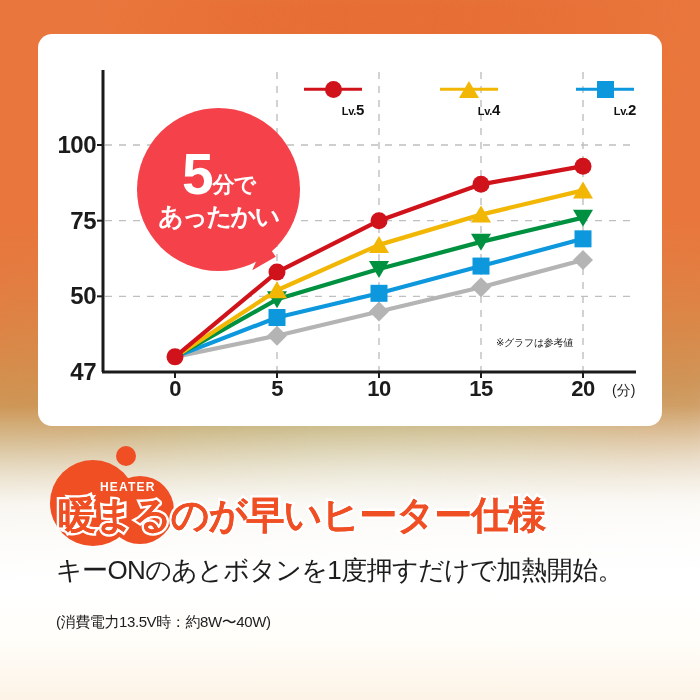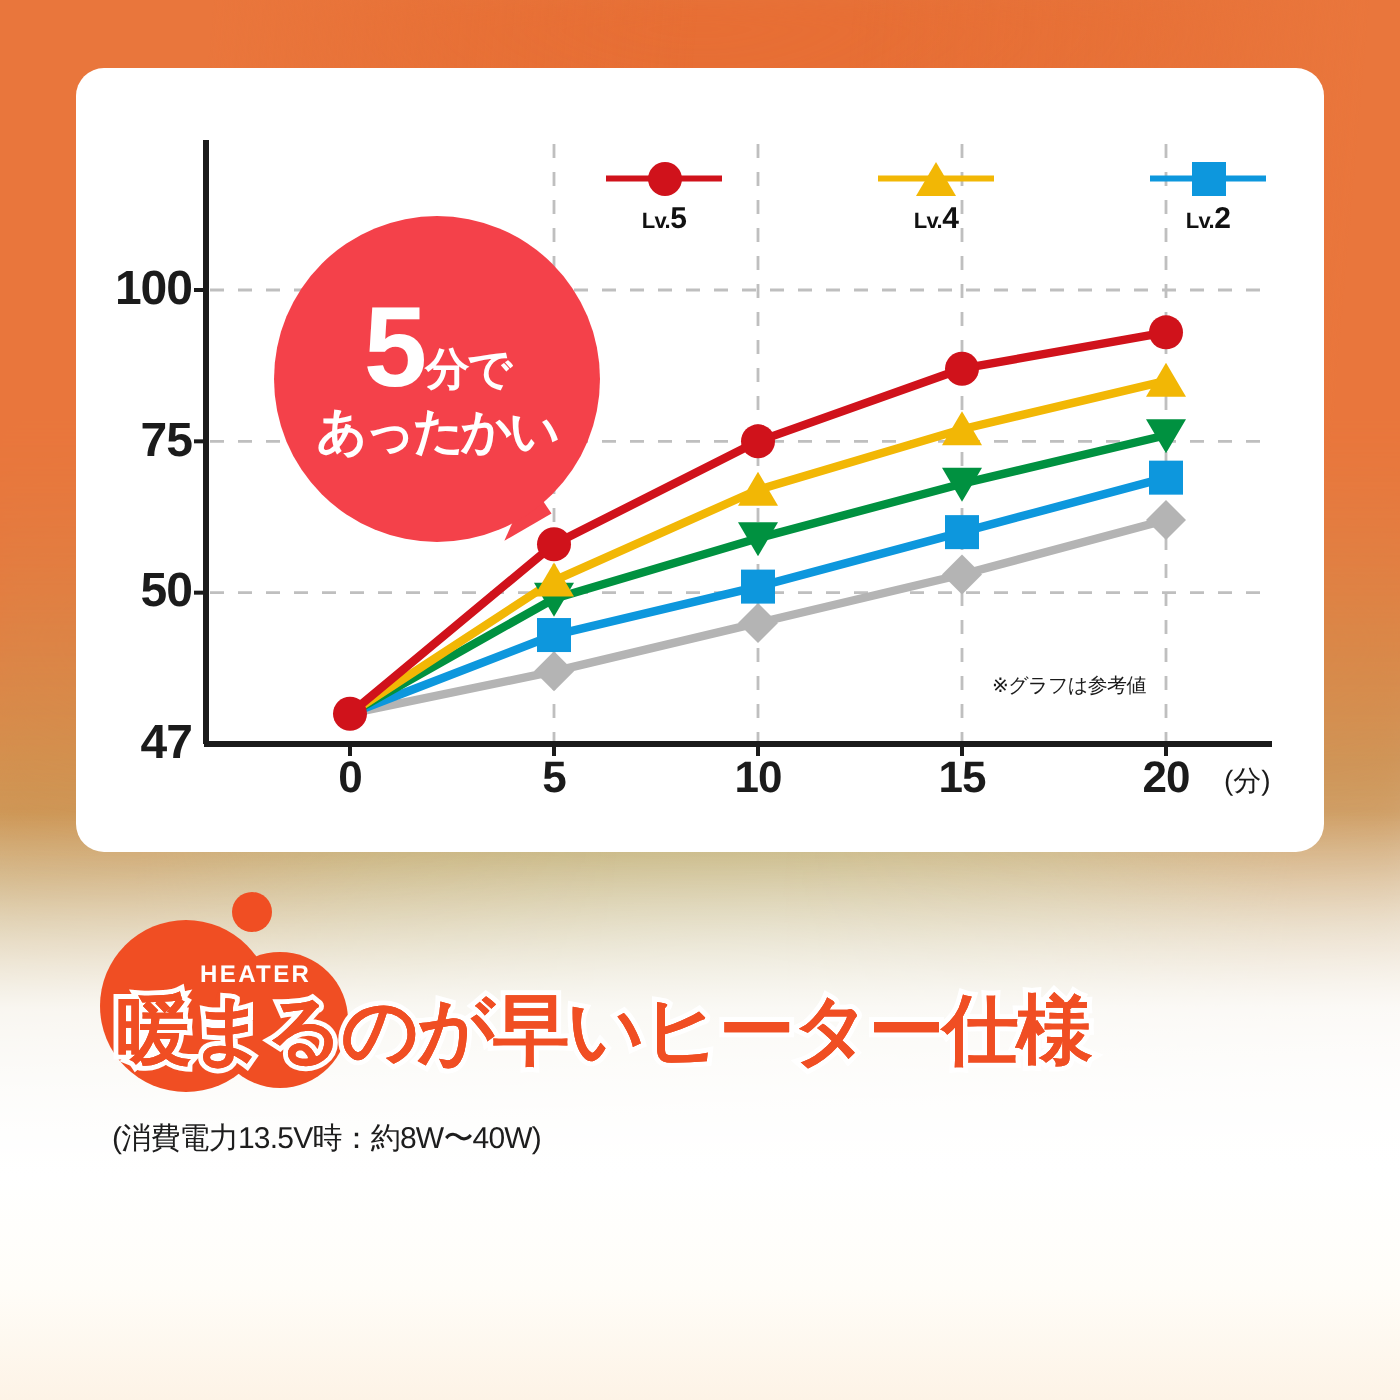--- a/index.html
+++ b/index.html
@@ -64,7 +64,7 @@
     position:absolute;left:300px;top:78px;width:336px;height:58px;
     display:flex;justify-content:space-between;align-items:flex-start;z-index:4;
   }
-  .legend-item{width:64px;display:flex;flex-direction:column;align-items:center;}
+  .legend-item{width:64px;display:flex;flex-direction:column;align-items:flex-end;}
   .legend-mark{position:relative;width:62px;height:22px;display:flex;align-items:center;justify-content:center;}
   .legend-line{position:absolute;left:2px;right:2px;top:50%;height:2.5px;transform:translateY(-50%);}
   .legend-glyph{position:relative;z-index:2;}

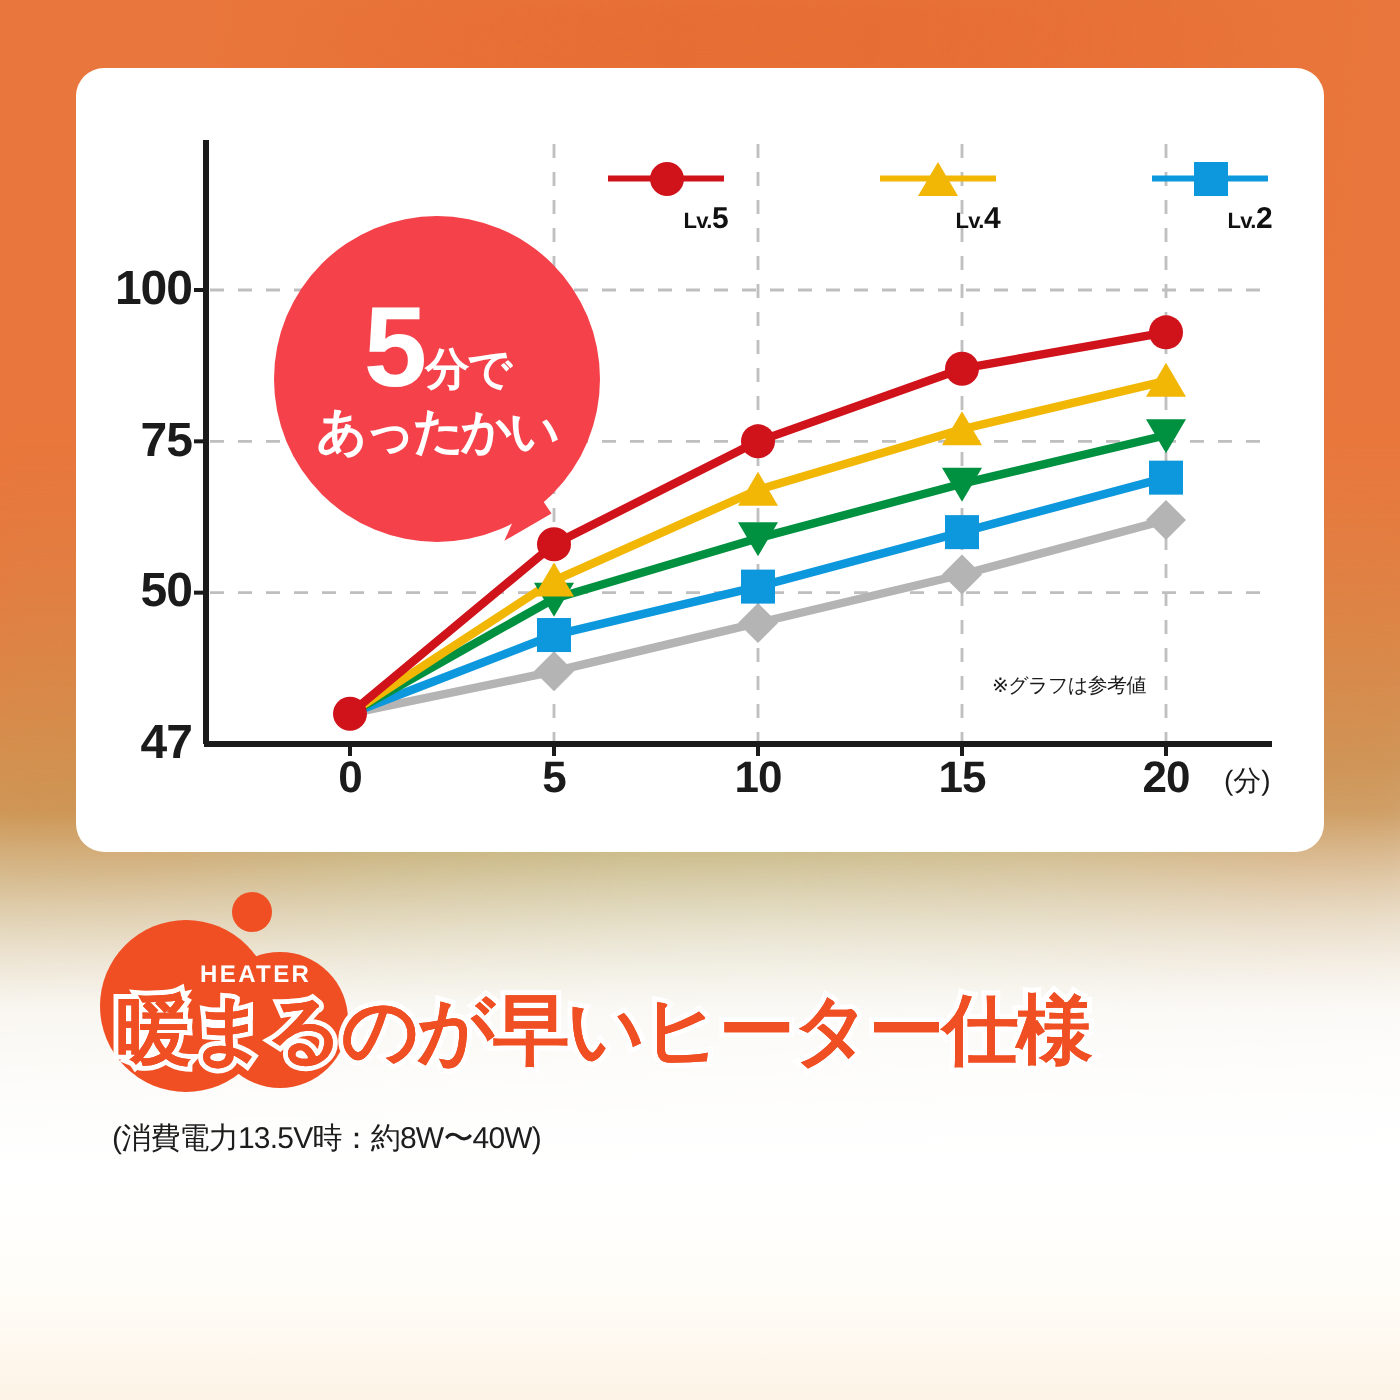--- a/index.html
+++ b/index.html
@@ -237,6 +237,7 @@
 </div>
 
 <div class="copy">
+  <div class="l">キーONのあとボタンを1度押すだけで加熱開始。</div>
   <div class="small">(消費電力13.5V時：約8W〜40W)</div>
 </div>
 

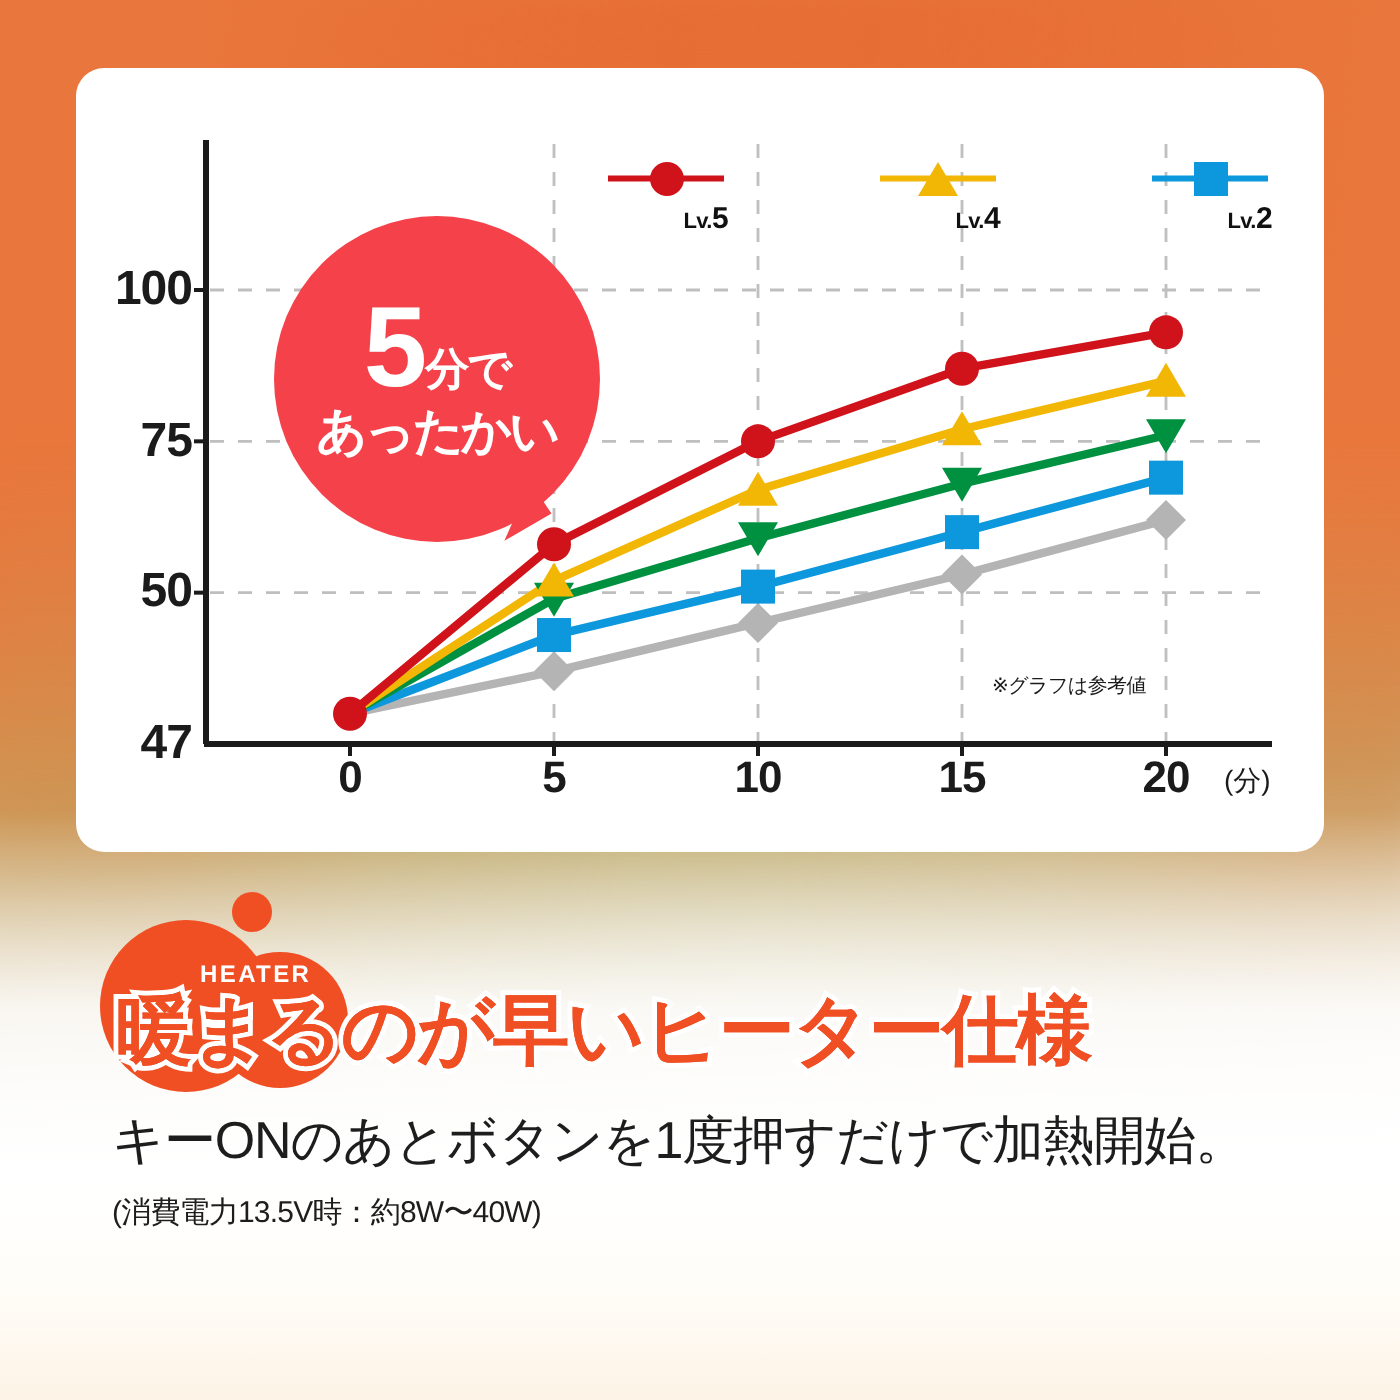--- a/index.html
+++ b/index.html
@@ -115,7 +115,7 @@
   
   .copy{position:absolute;left:56px;top:552px;z-index:4;width:600px;}
   .copy .l{font-size:26px;color:#1d1d1d;line-height:1.42;letter-spacing:-0.6px;white-space:nowrap;}
-  .copy .small{font-size:15px;color:#1d1d1d;margin-top:8px;letter-spacing:-0.4px;}
+  .copy .small{font-size:15px;color:#1d1d1d;margin-top:24px;letter-spacing:-0.4px;}
 </style>
 </head>
 <body>

